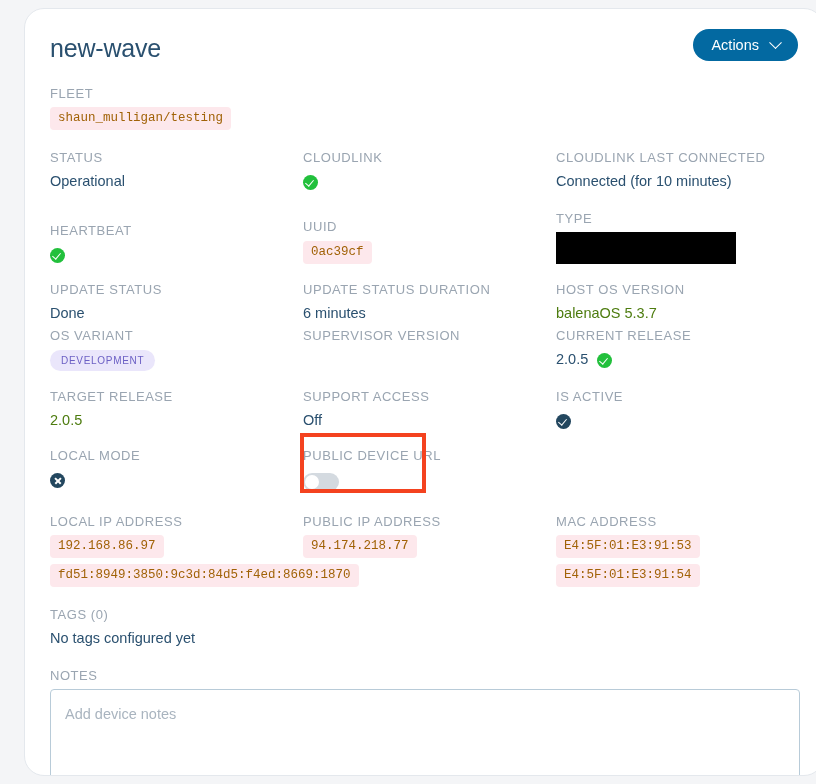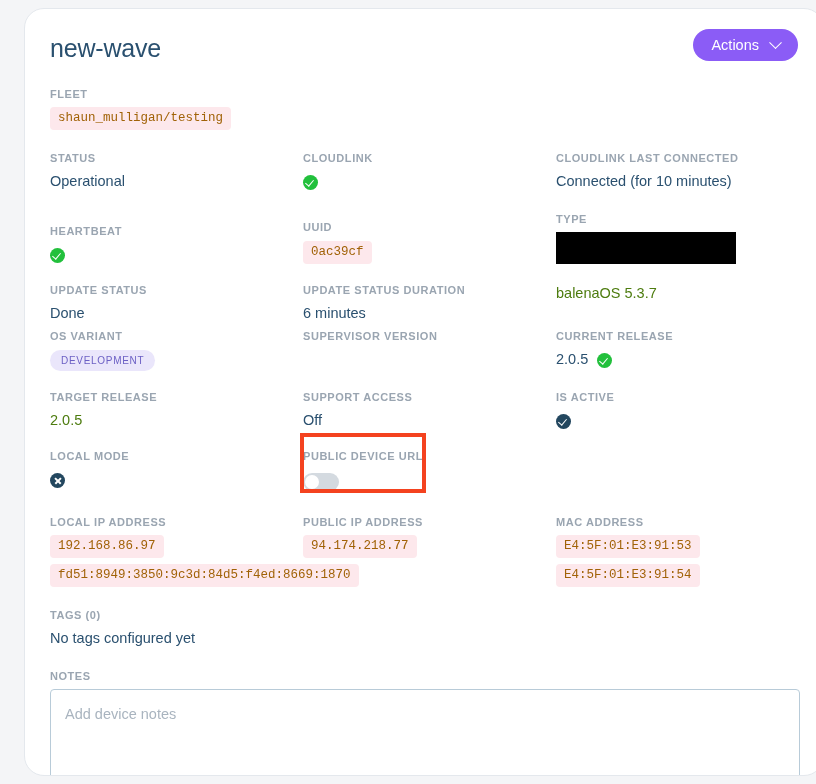--- a/index.html
+++ b/index.html
@@ -48,7 +48,7 @@
     display: inline-flex;
     align-items: center;
     gap: 12px;
-    background: #8b5cf6;
+    background: #0369a1;
     color: #ffffff;
     border: none;
     border-radius: 20px;

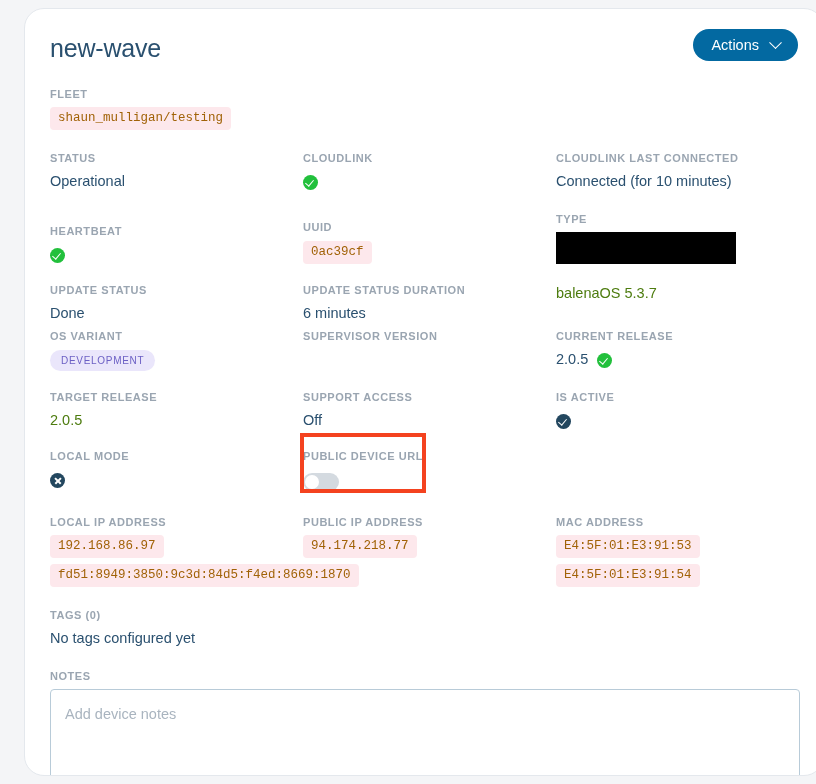--- a/index.html
+++ b/index.html
@@ -70,14 +70,13 @@
 
   
   .field-label {
-    font-size: 11px;
+    font-size: 13px;
     letter-spacing: 0.55px;
     color: #9aa5b1;
     text-transform: uppercase;
     line-height: 14px;
     margin-bottom: 6px;
     white-space: nowrap;
-    font-weight: bold;
   }
   .field-value {
     font-size: 14.5px;

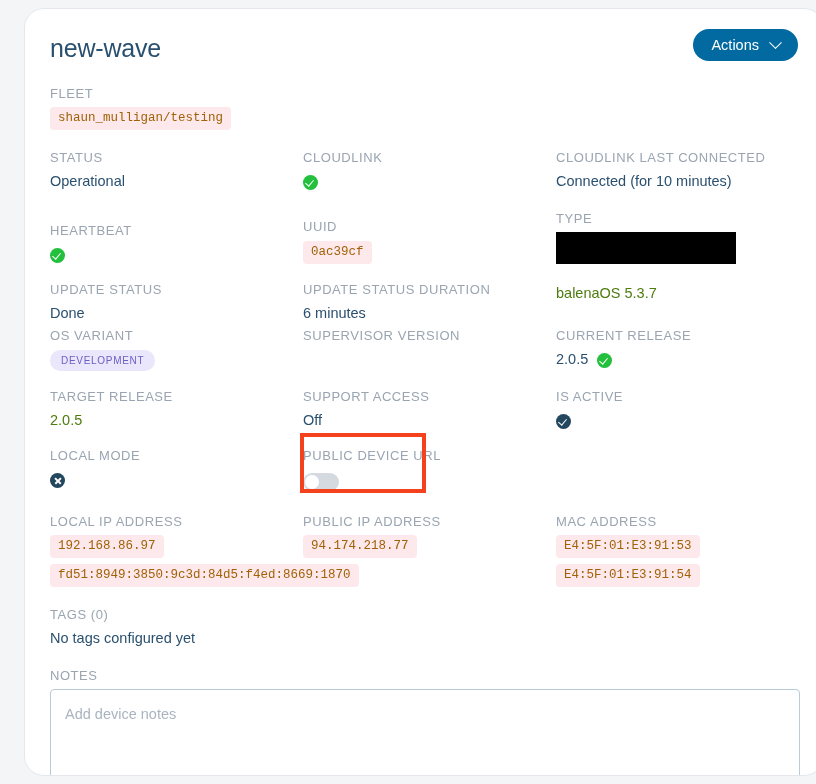--- a/index.html
+++ b/index.html
@@ -273,6 +273,7 @@
       <div class="field-value">6 minutes</div>
     </div>
     <div class="col wide">
+      <div class="field-label">HOST OS VERSION</div>
       <div class="field-value link">balenaOS 5.3.7</div>
     </div>
   </div>

